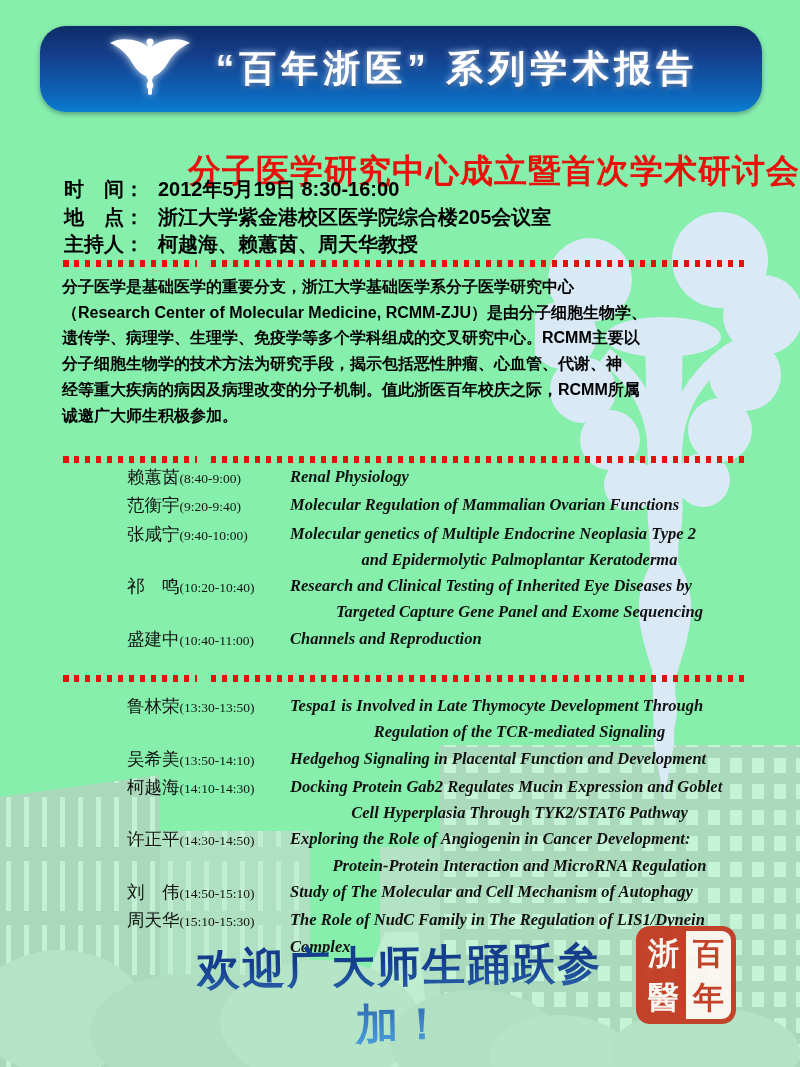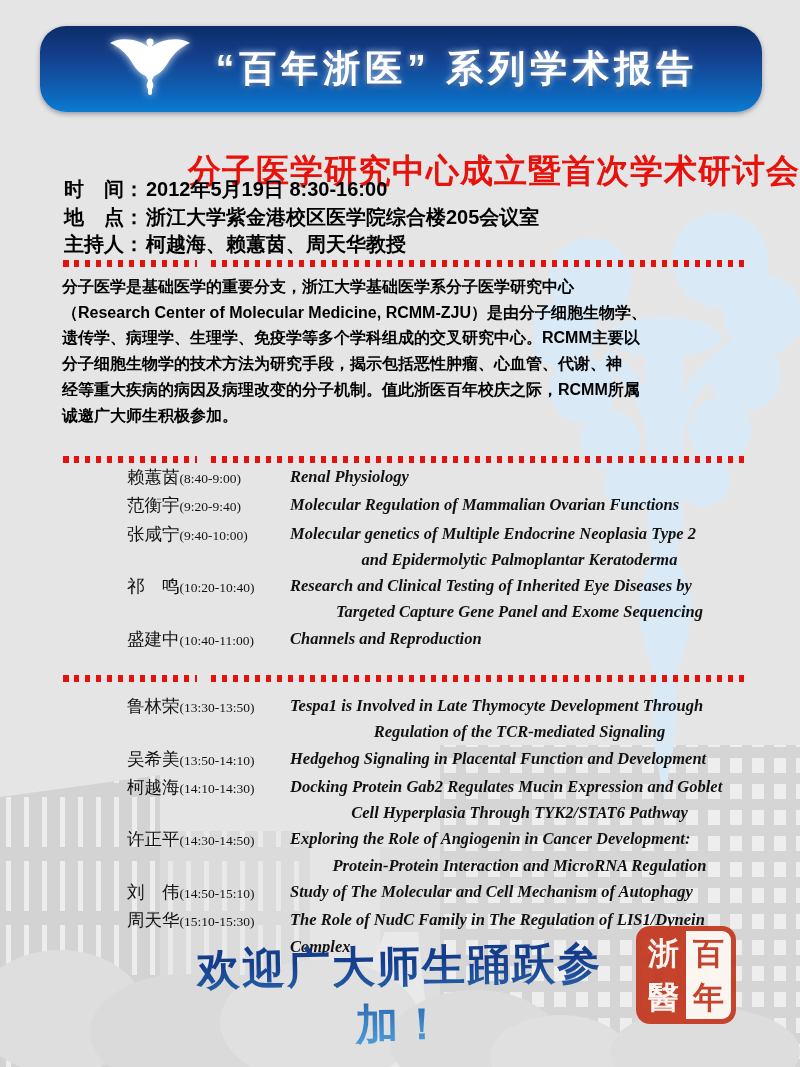--- a/index.html
+++ b/index.html
@@ -3,7 +3,7 @@
 <meta charset="utf-8">
 <style>
   html,body{margin:0;padding:0;background:#fff;}
-  .page{position:relative;width:800px;height:1067px;background:#e5e5e5;overflow:hidden;
+  .page{position:relative;width:800px;height:1067px;background:#86efac;overflow:hidden;
         font-family:"Liberation Sans",sans-serif;}
 
   

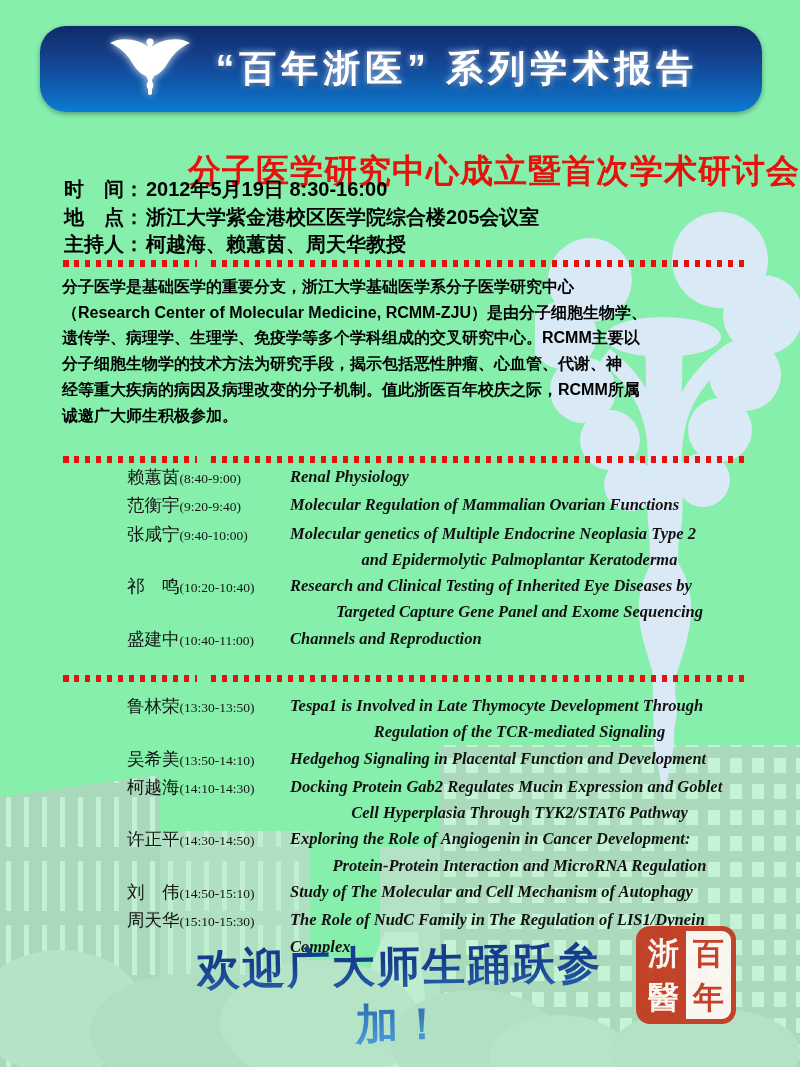--- a/index.html
+++ b/index.html
@@ -23,7 +23,7 @@
   .main-title{position:absolute;left:0;top:127px;width:100%;text-align:right;
           color:#e8120c;font-size:33px;font-weight:700;letter-spacing:1px;}
   .info{position:absolute;left:64px;top:176px;line-height:27.6px;font-size:20px;font-weight:700;color:#000;}
-  .ilabel{margin-right:2px;}
+  .ilabel{margin-right:14px;}
 
   
   .dots{position:absolute;left:63px;width:684px;height:7px;display:flex;}

